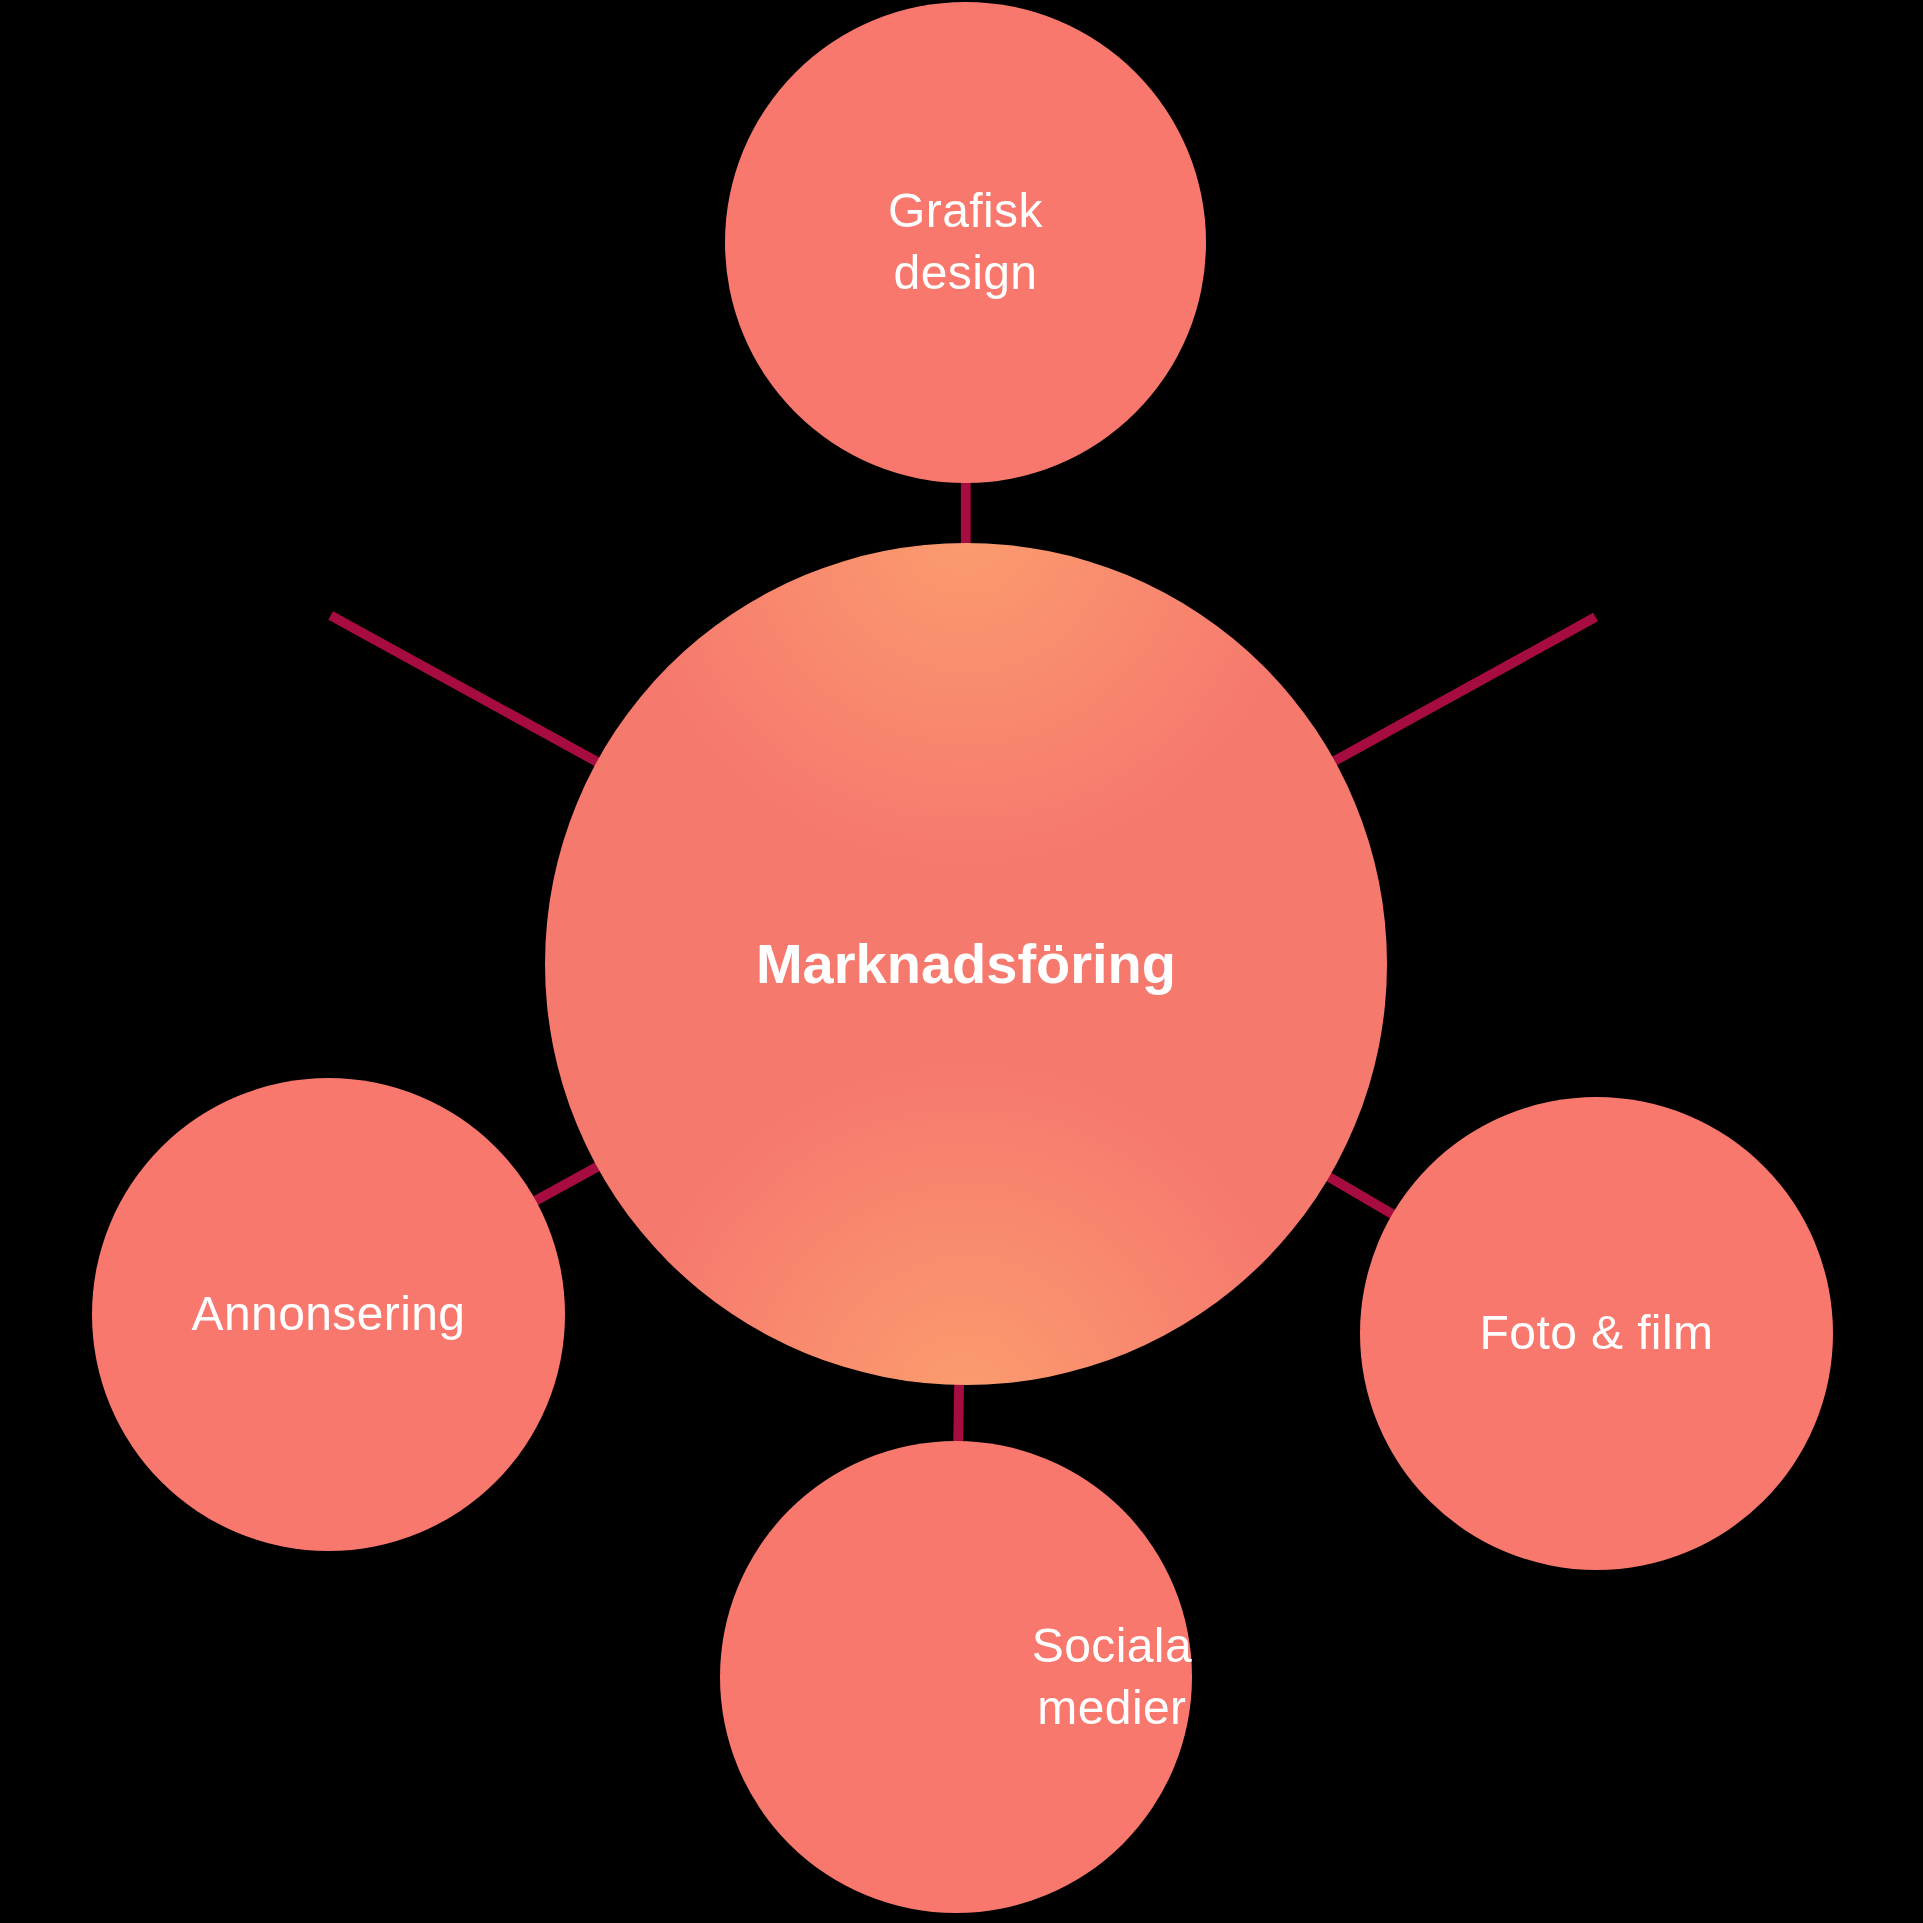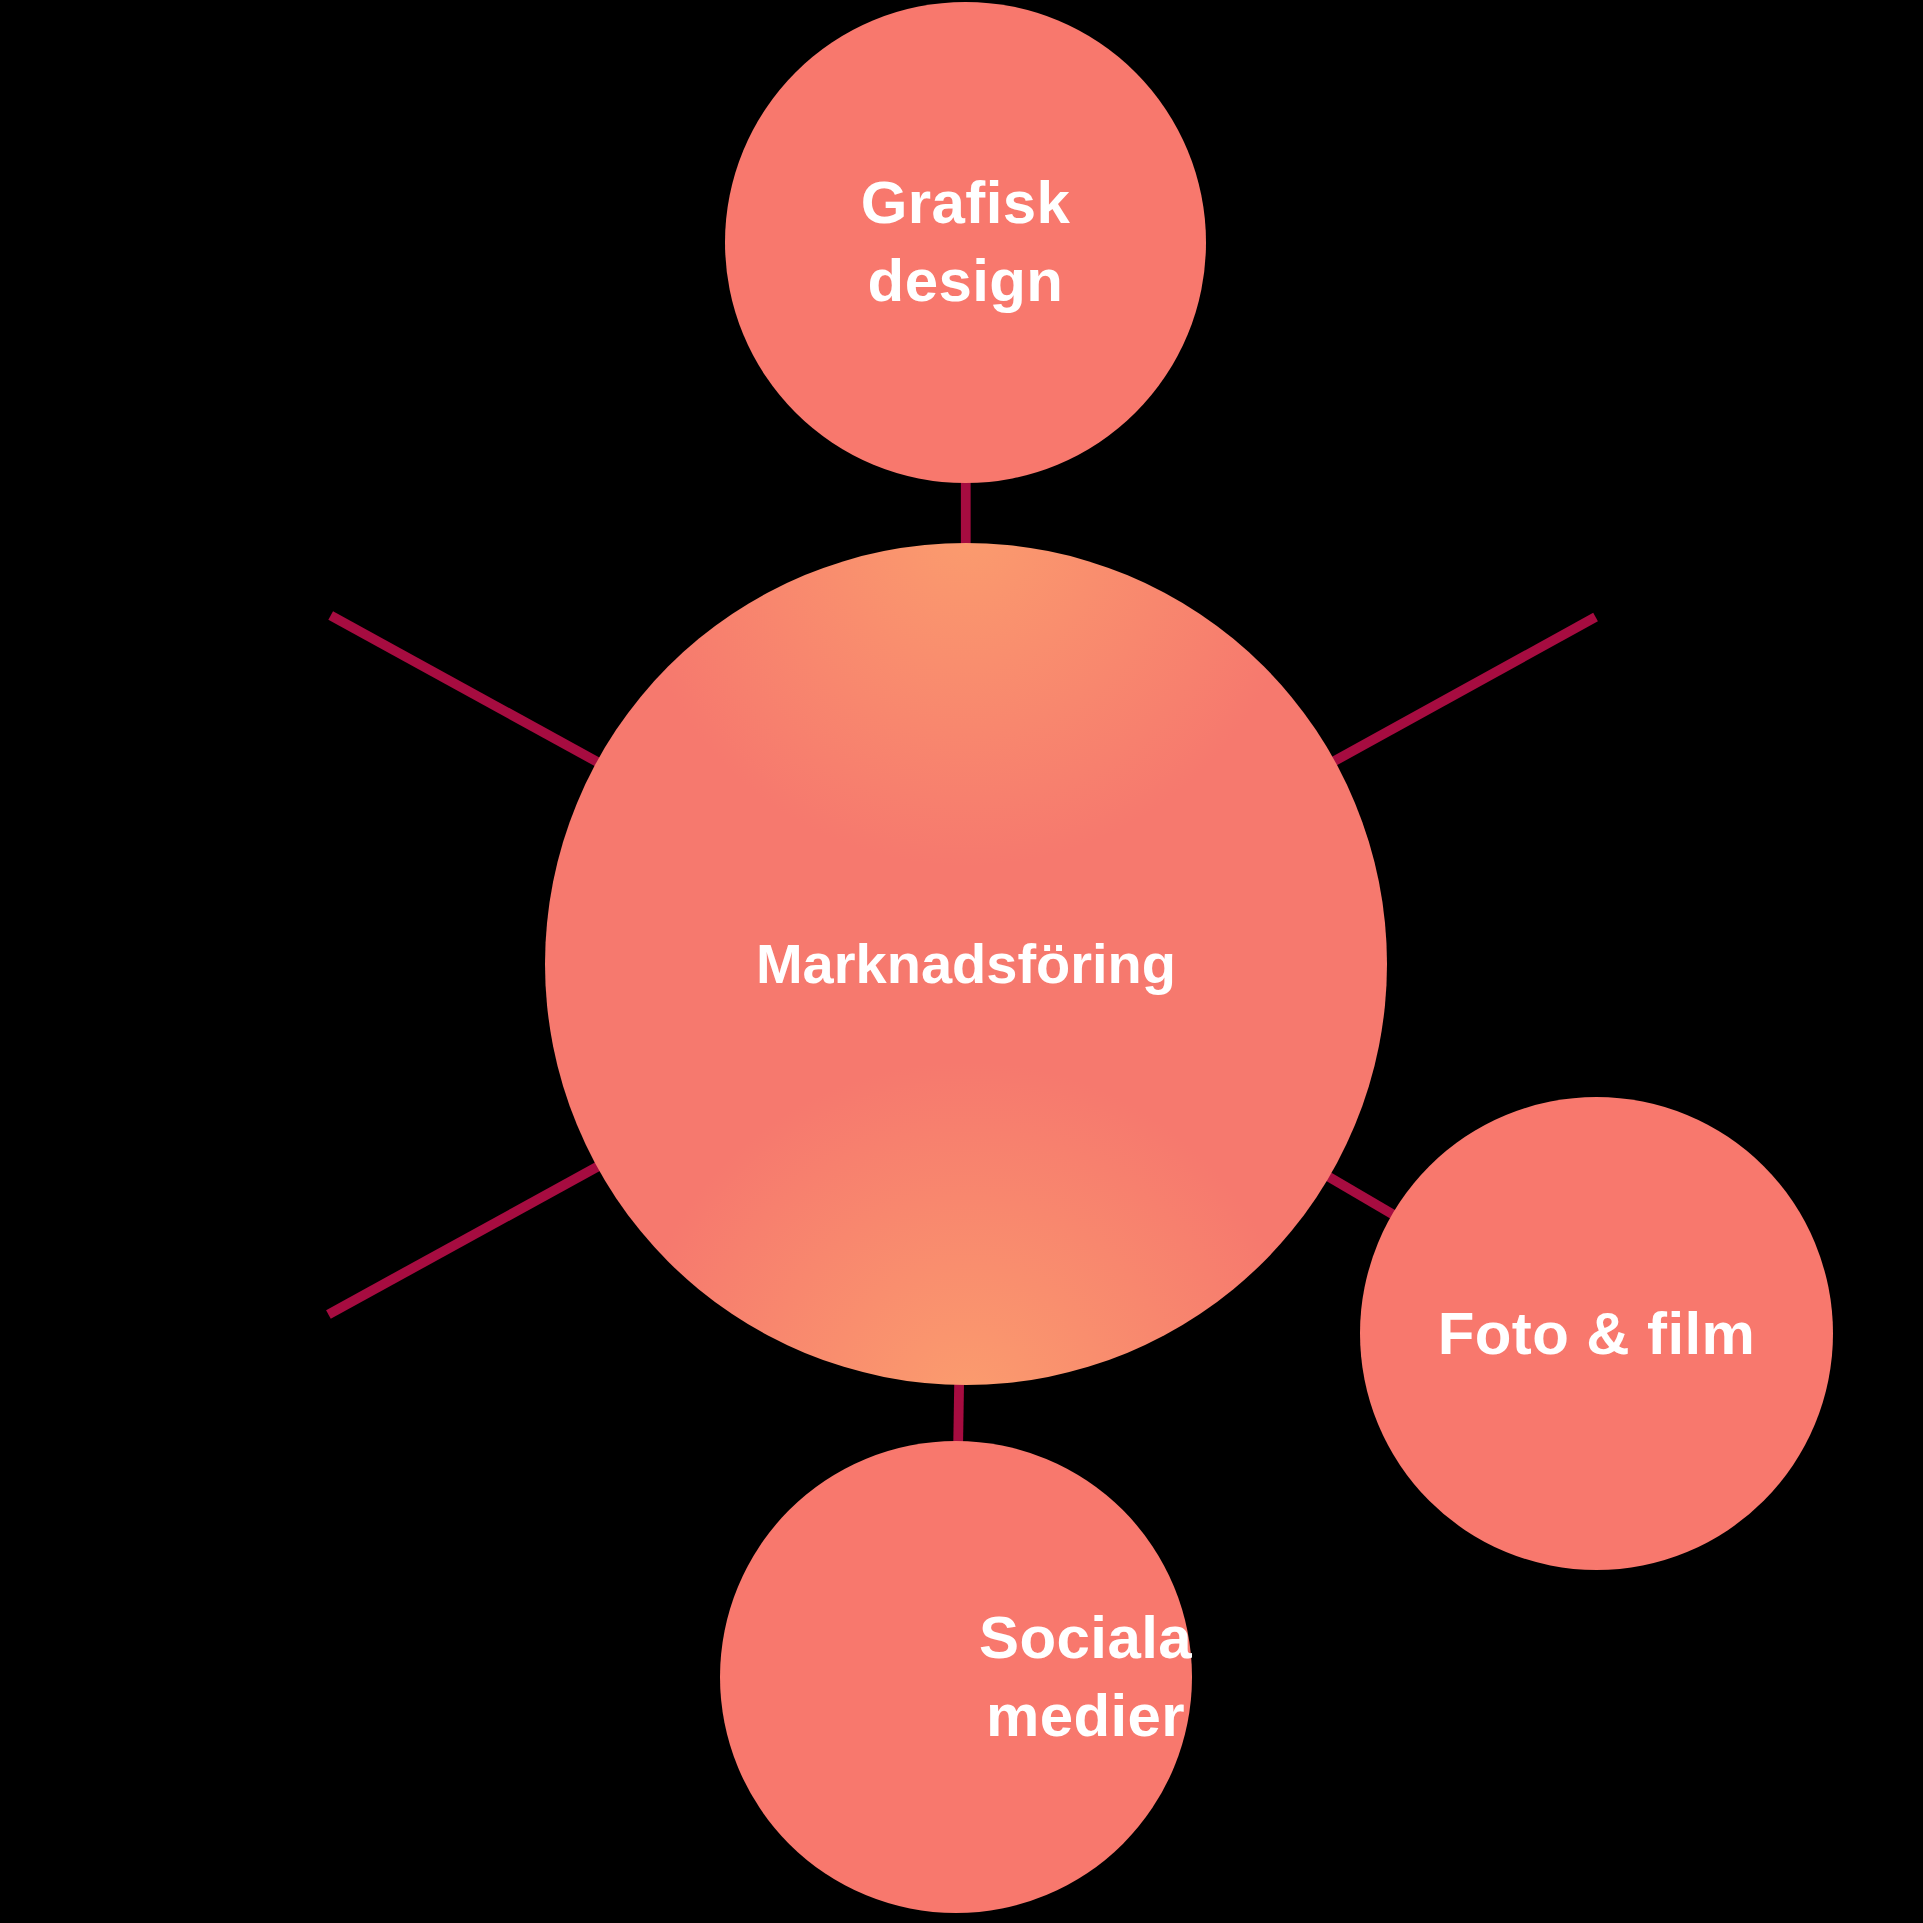--- a/index.html
+++ b/index.html
@@ -35,8 +35,8 @@
   .node .label {
     color: #FFFFFF;
     white-space: pre-line;
-    font-size: 60px;
-    font-weight: 700;
+    font-size: 48px;
+    font-weight: 400;
     line-height: 1.3;
     letter-spacing: 0.4px;
   }

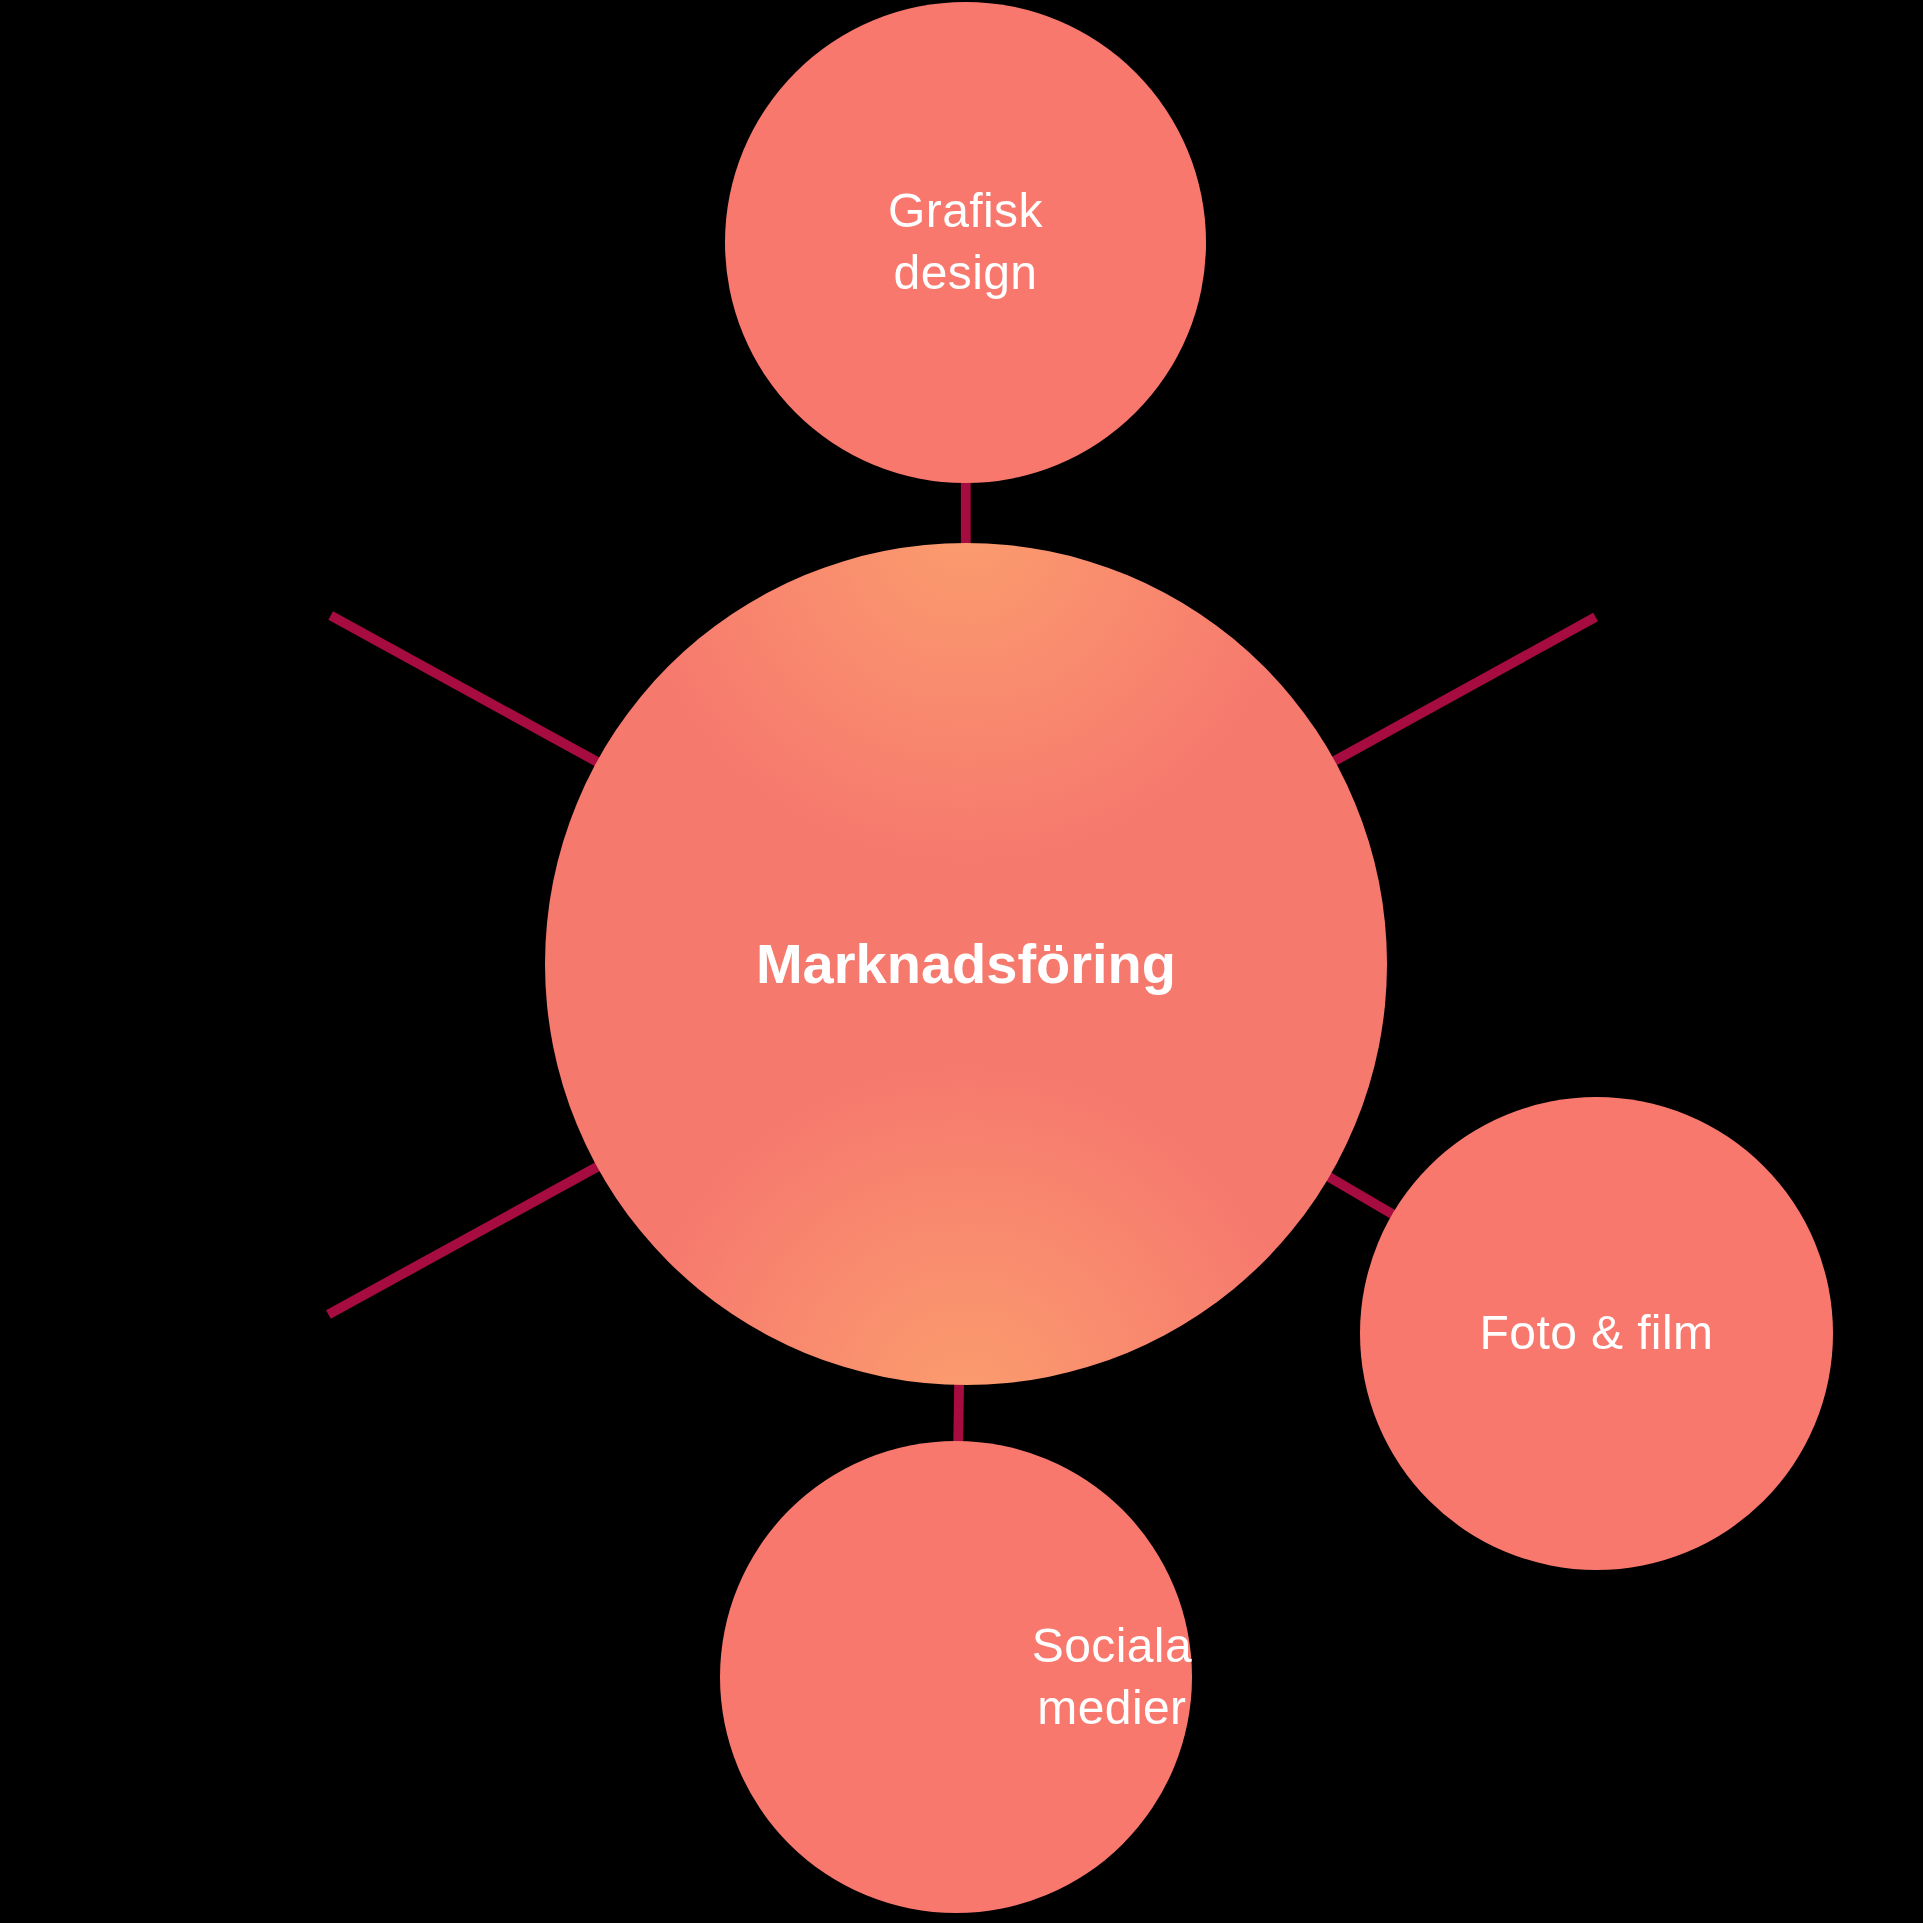--- a/index.html
+++ b/index.html
@@ -85,6 +85,9 @@
     <div class="label">Foto &amp; film</div>
   </div>
 
+  <div class="node satellite" style="left:92px; top:1078px; width:473px; height:473px;">
+    <div class="label">Annonsering</div>
+  </div>
 
   <div class="node satellite" style="left:720px; top:1441px; width:472px; height:472px;justify-content:flex-end;">
     <div class="label">Sociala

